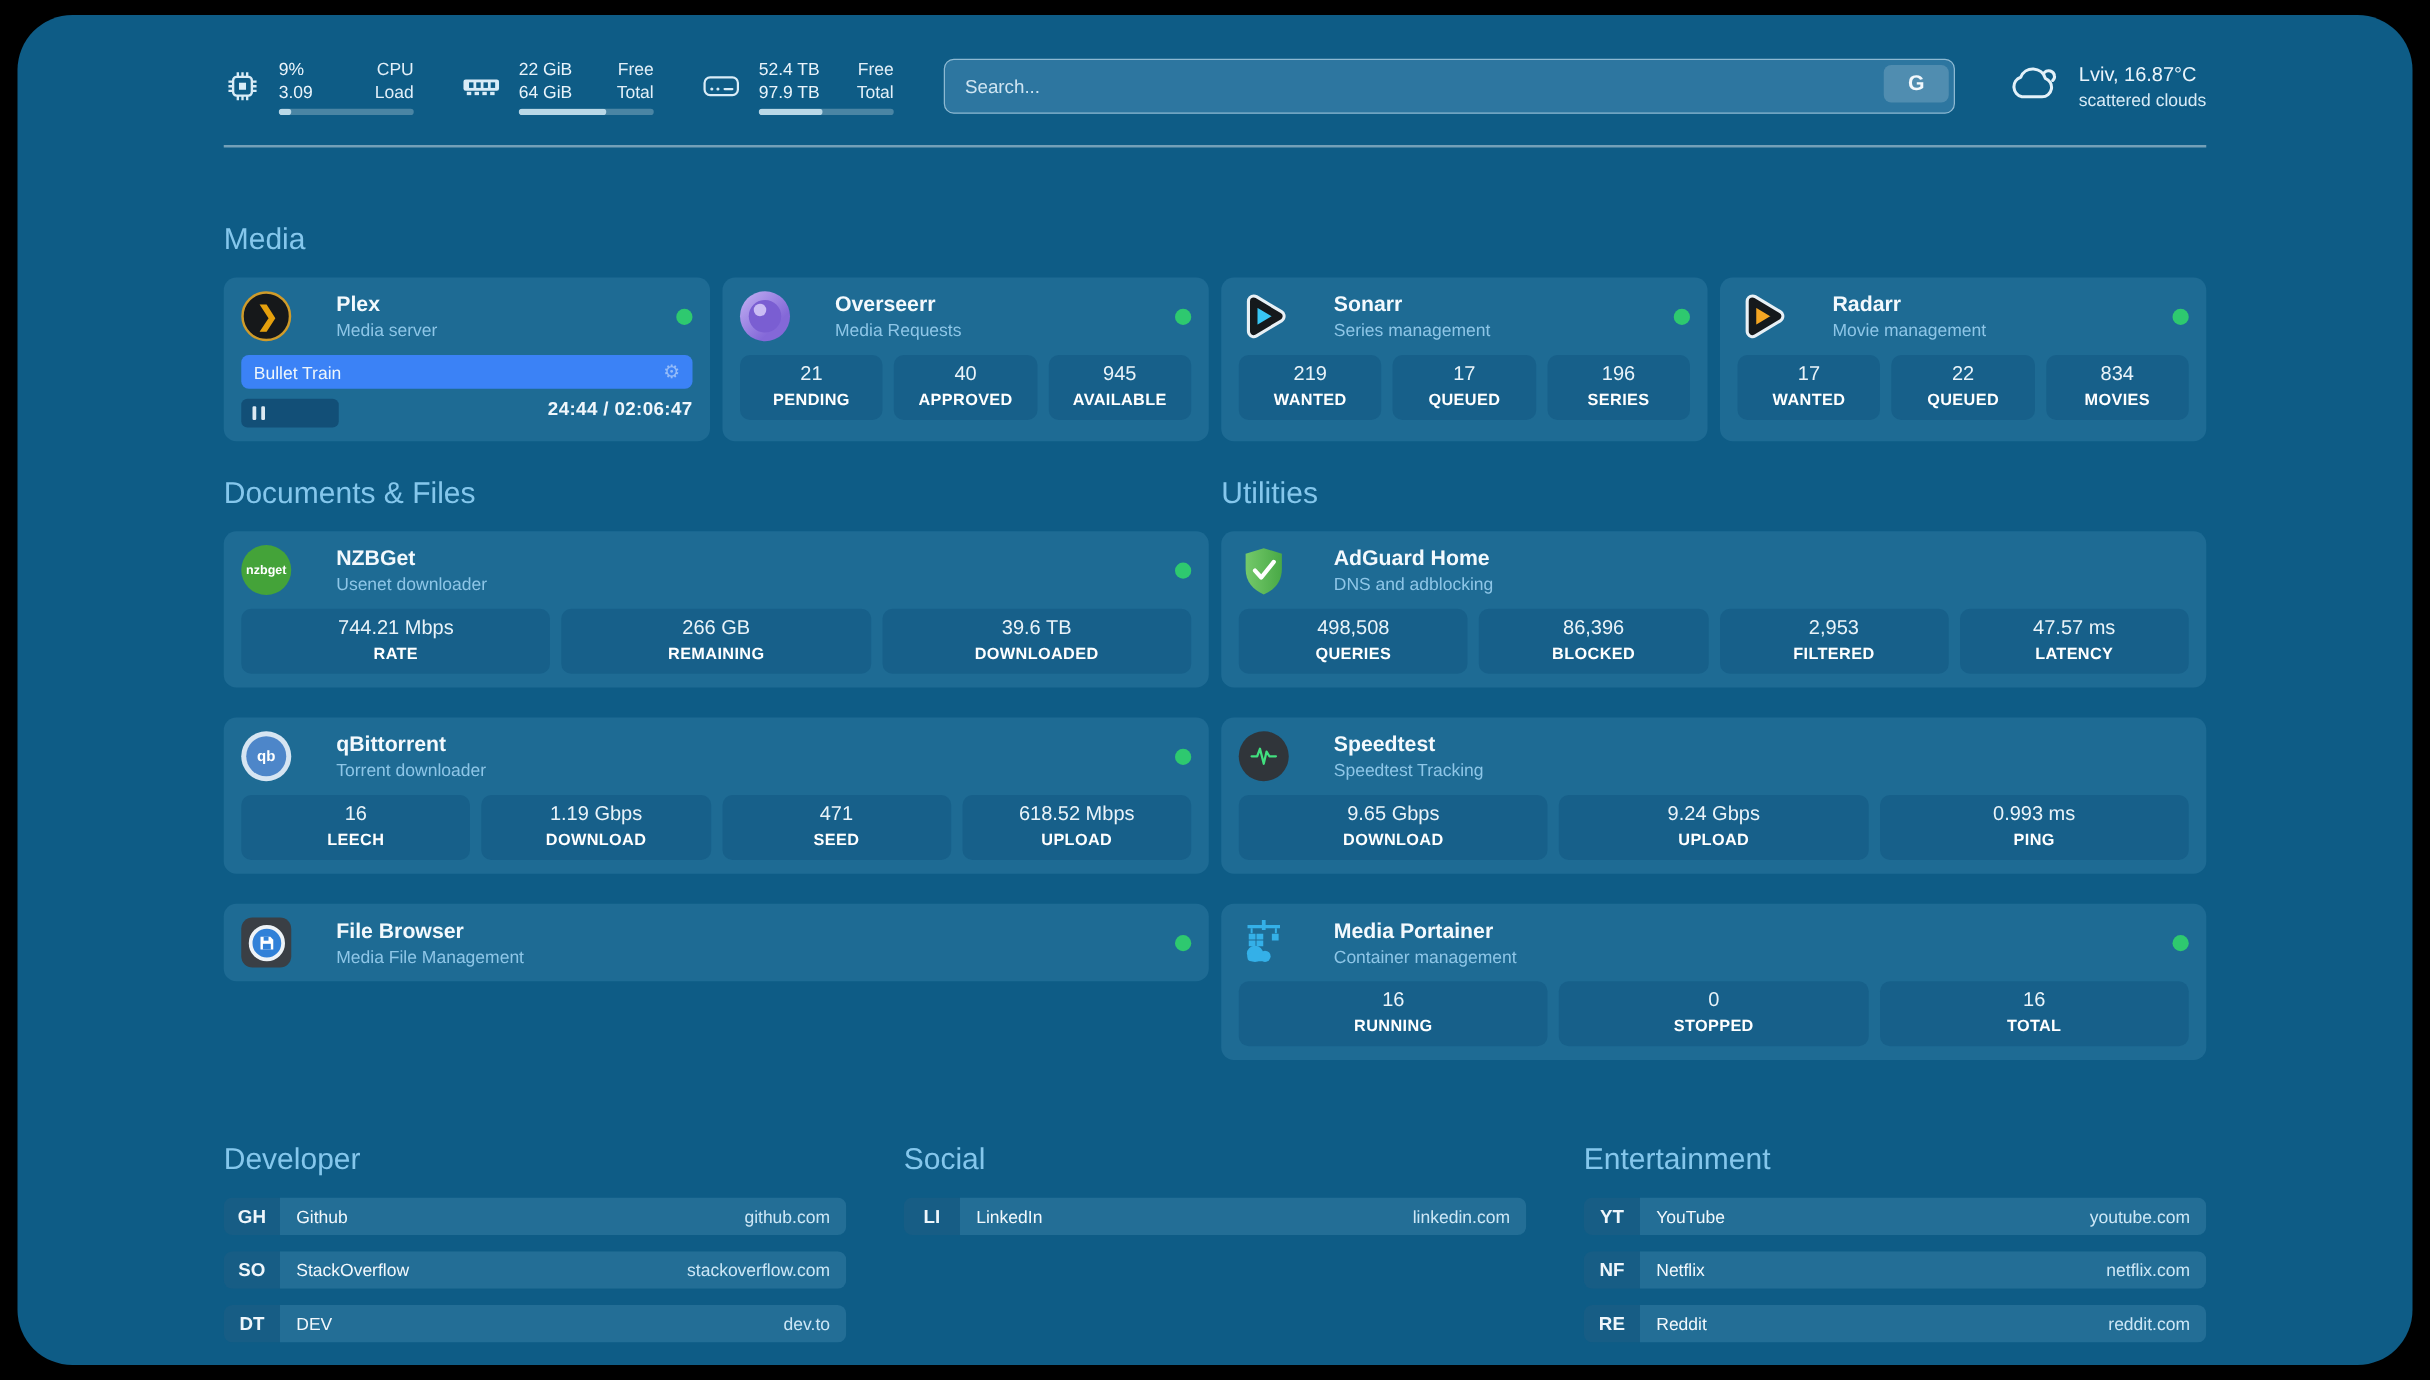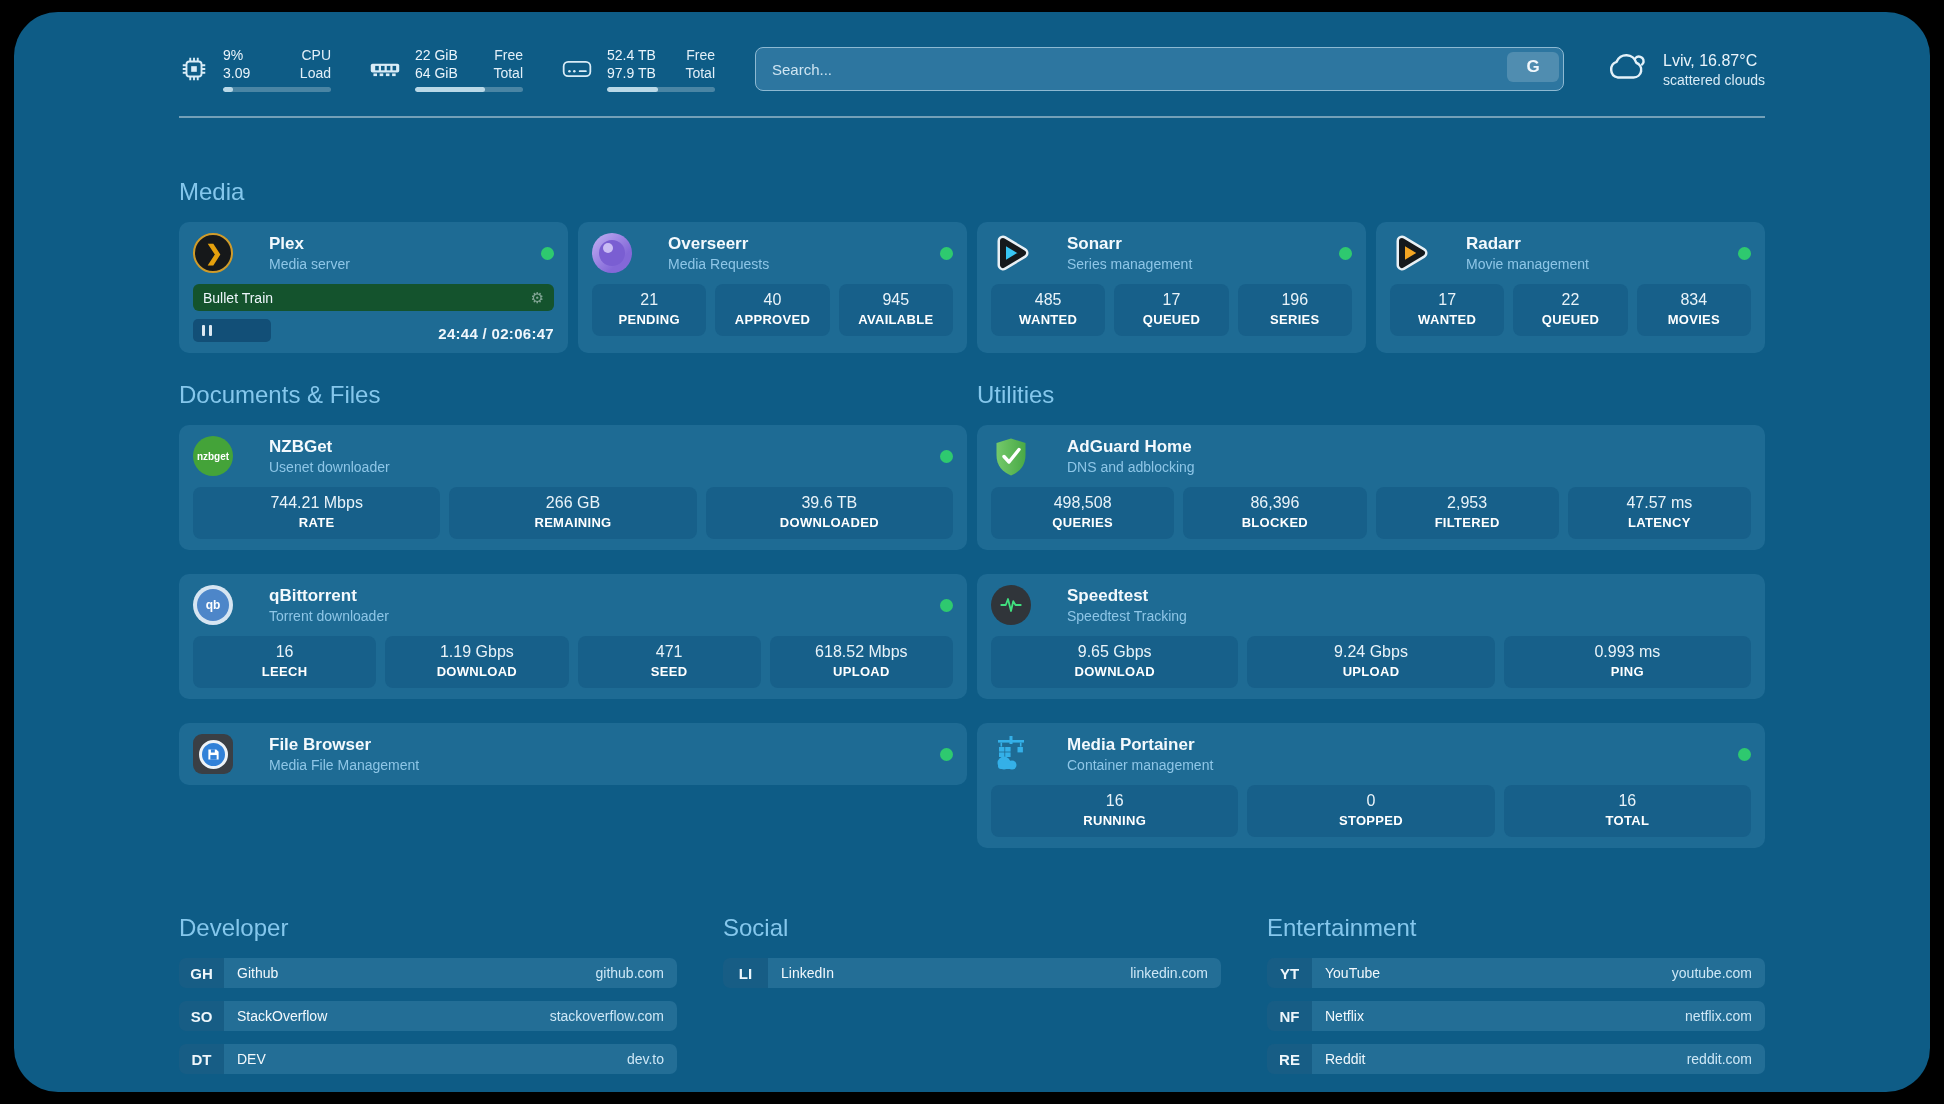--- a/index.html
+++ b/index.html
@@ -68,7 +68,7 @@
   .stat-label { font-size:13px; color:#ffffff; font-weight:bold; line-height:16px; margin-top:2px; letter-spacing:0.3px; }
 
   
-  .np-row { margin-top:11px; background:#14532d; border-radius:6px; height:27px;
+  .np-row { margin-top:11px; background:#3b82f6; border-radius:6px; height:27px;
             display:flex; align-items:center; padding:0 10px; font-size:14px; color:#eef6fb; }
   .np-gear { margin-left:auto; opacity:0.5; font-size:15px; line-height:1; cursor:pointer; }
   .np-controls { margin-top:8px; display:flex; align-items:flex-end; justify-content:space-between; }

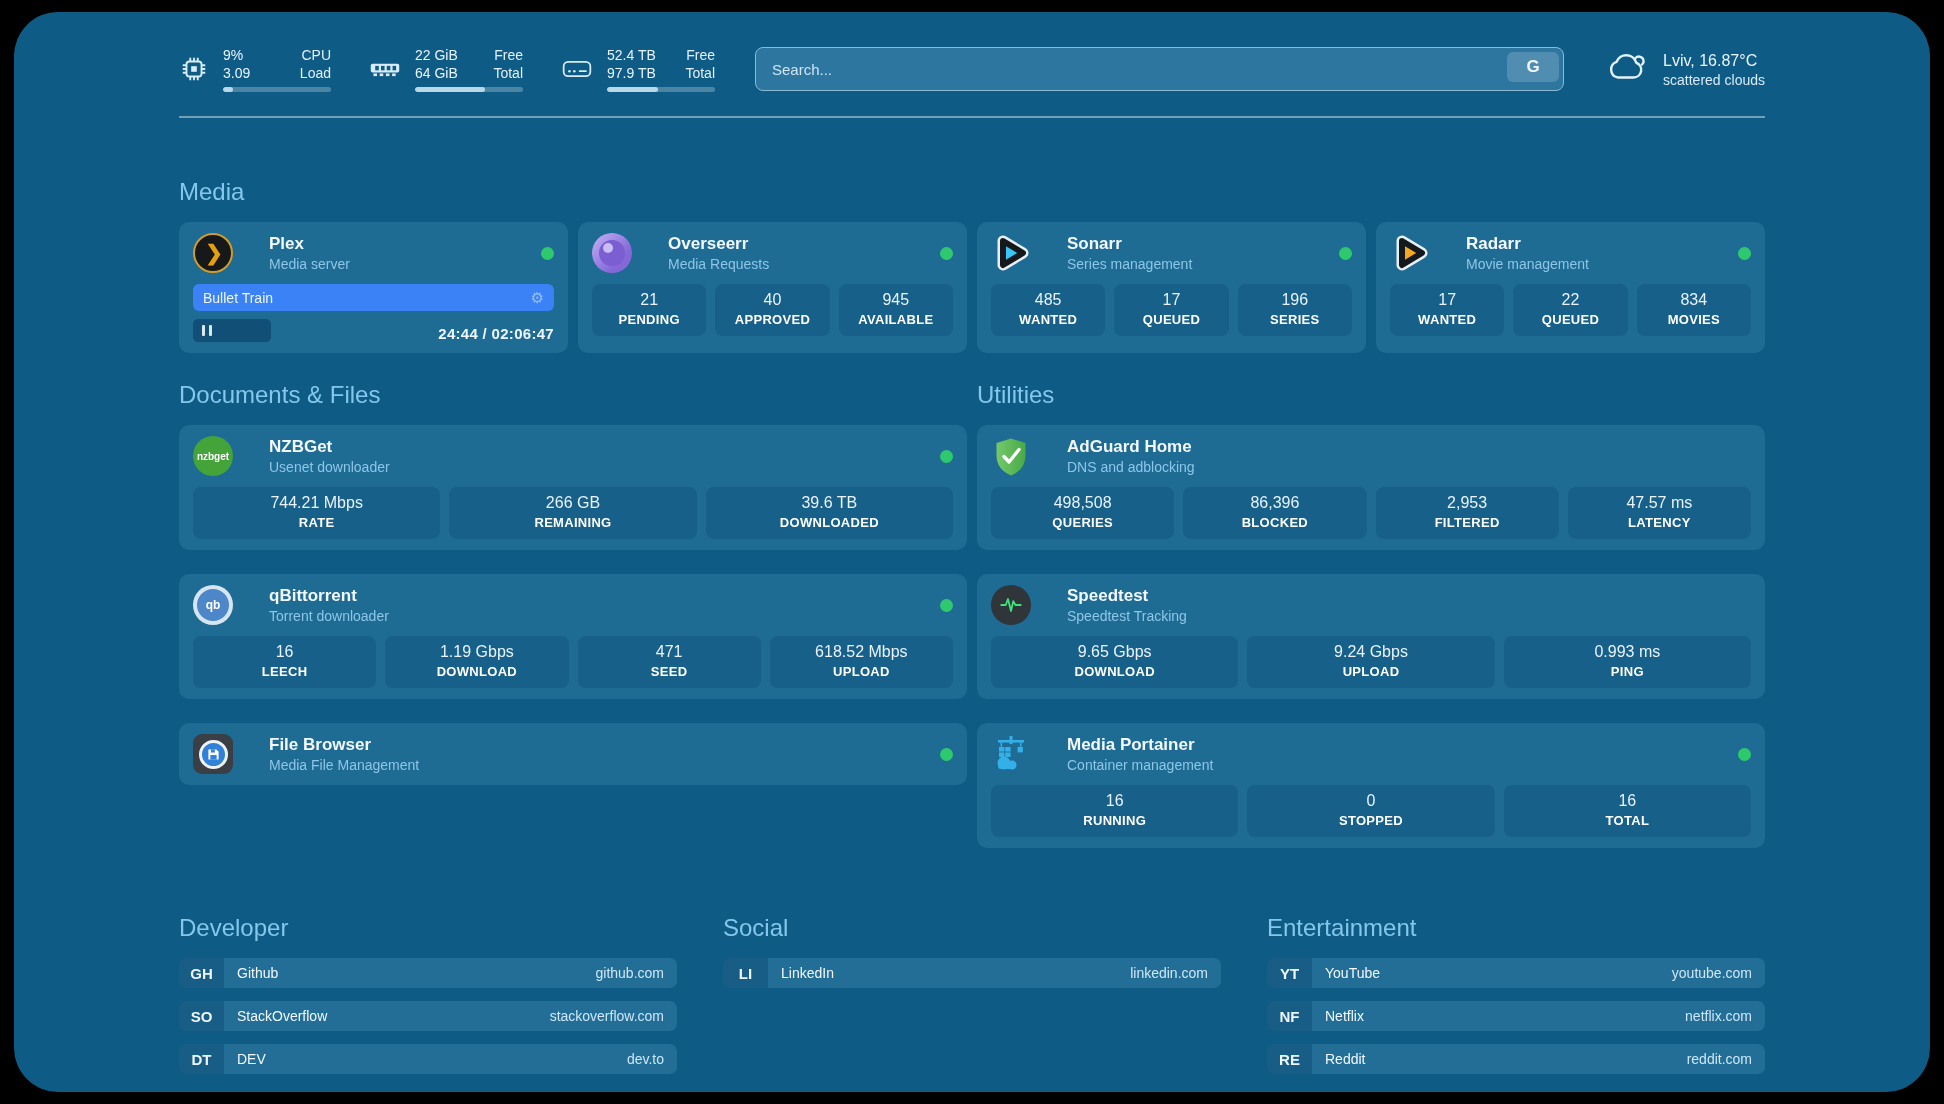--- a/index.html
+++ b/index.html
@@ -293,7 +293,7 @@
         </div>
         <div class="stats">
           <div class="stat">
-            <div class="stat-value">485</div>
+            <div class="stat-value">219</div>
             <div class="stat-label">WANTED</div>
           </div>
           <div class="stat">

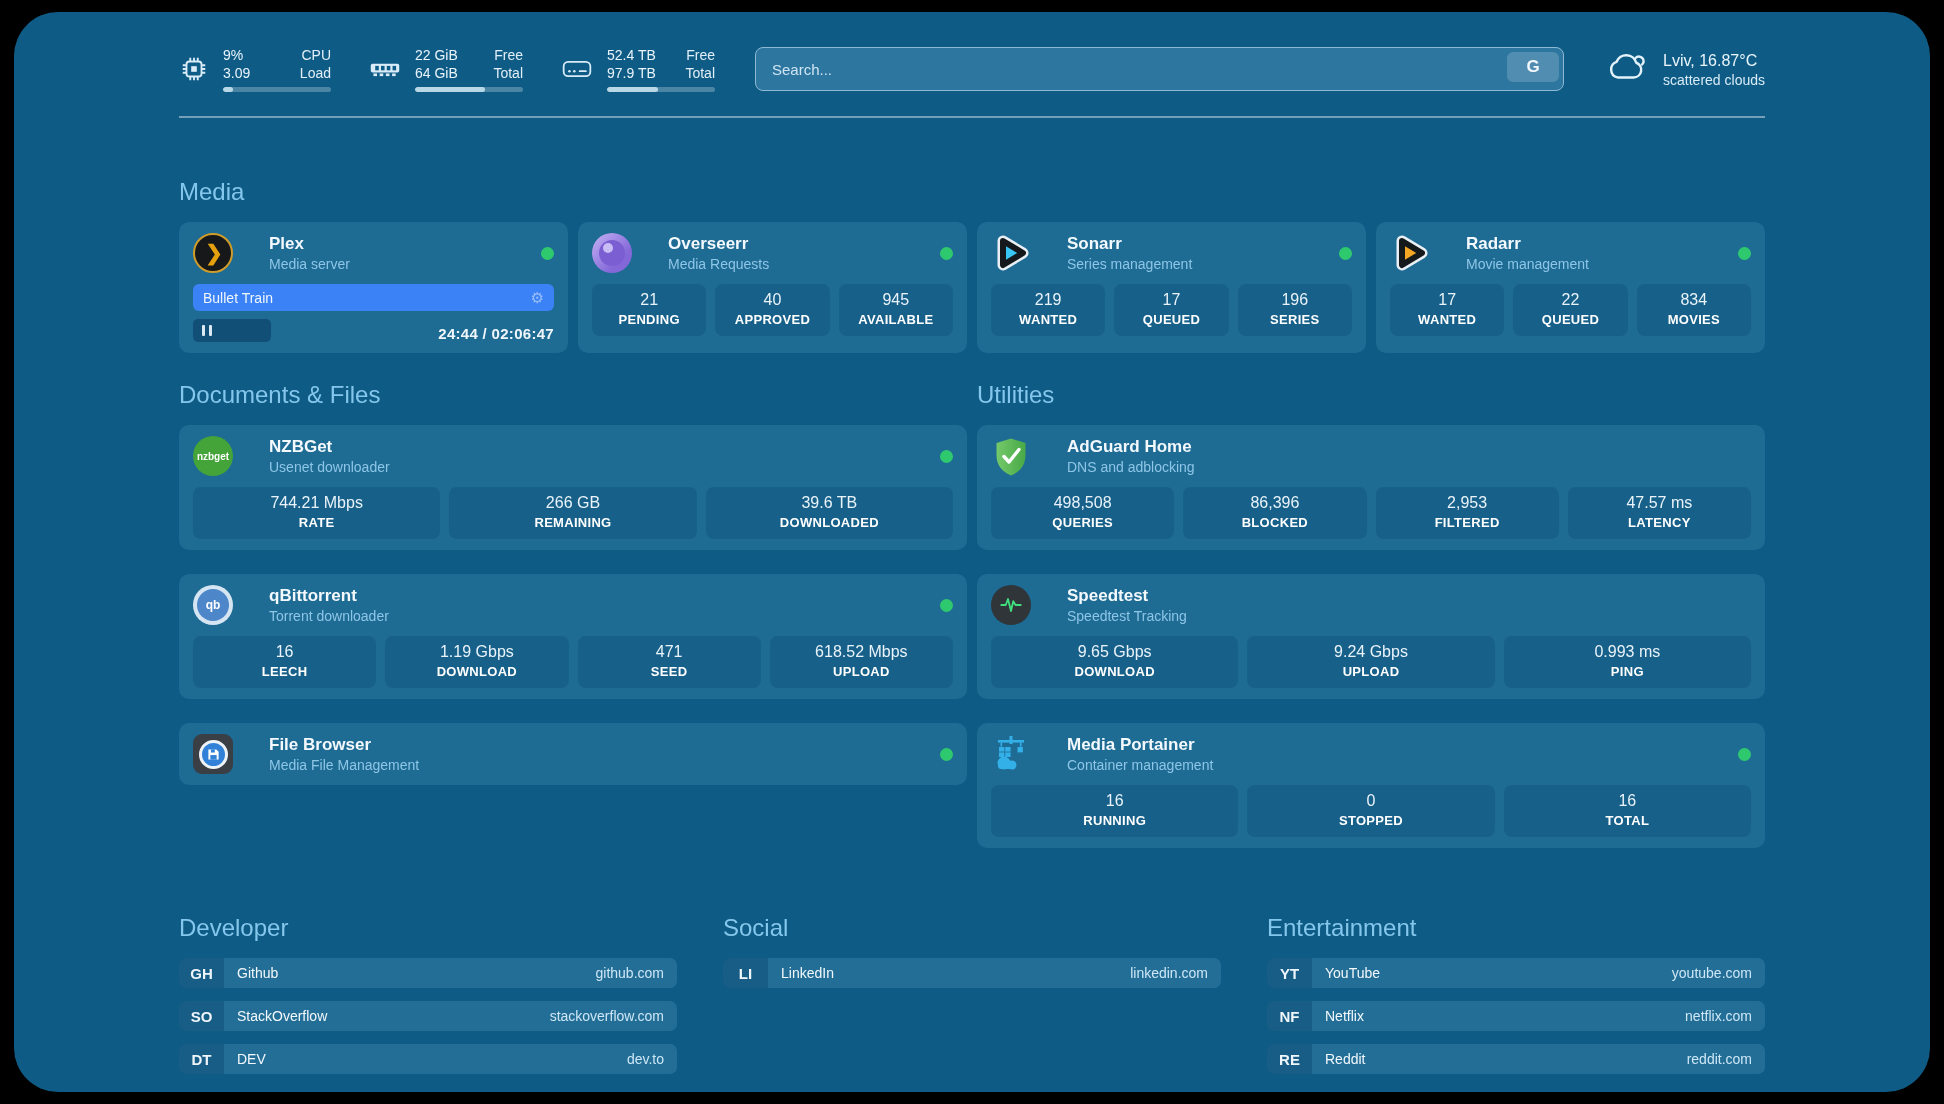--- a/index.html
+++ b/index.html
@@ -71,7 +71,7 @@
   .np-row { margin-top:11px; background:#3b82f6; border-radius:6px; height:27px;
             display:flex; align-items:center; padding:0 10px; font-size:14px; color:#eef6fb; }
   .np-gear { margin-left:auto; opacity:0.5; font-size:15px; line-height:1; cursor:pointer; }
-  .np-controls { margin-top:8px; display:flex; align-items:flex-end; justify-content:space-between; }
+  .np-controls { margin-top:8px; display:flex; align-items:flex-start; justify-content:space-between; }
   .pause-pill { width:78px; height:23px; background:#124f77; border-radius:5px;
                 display:flex; align-items:center; padding-left:9px; gap:4px; cursor:pointer; border:none; }
   .pause-bar { width:3px; height:11px; background:#dce9f2; border-radius:1px; display:block; }

